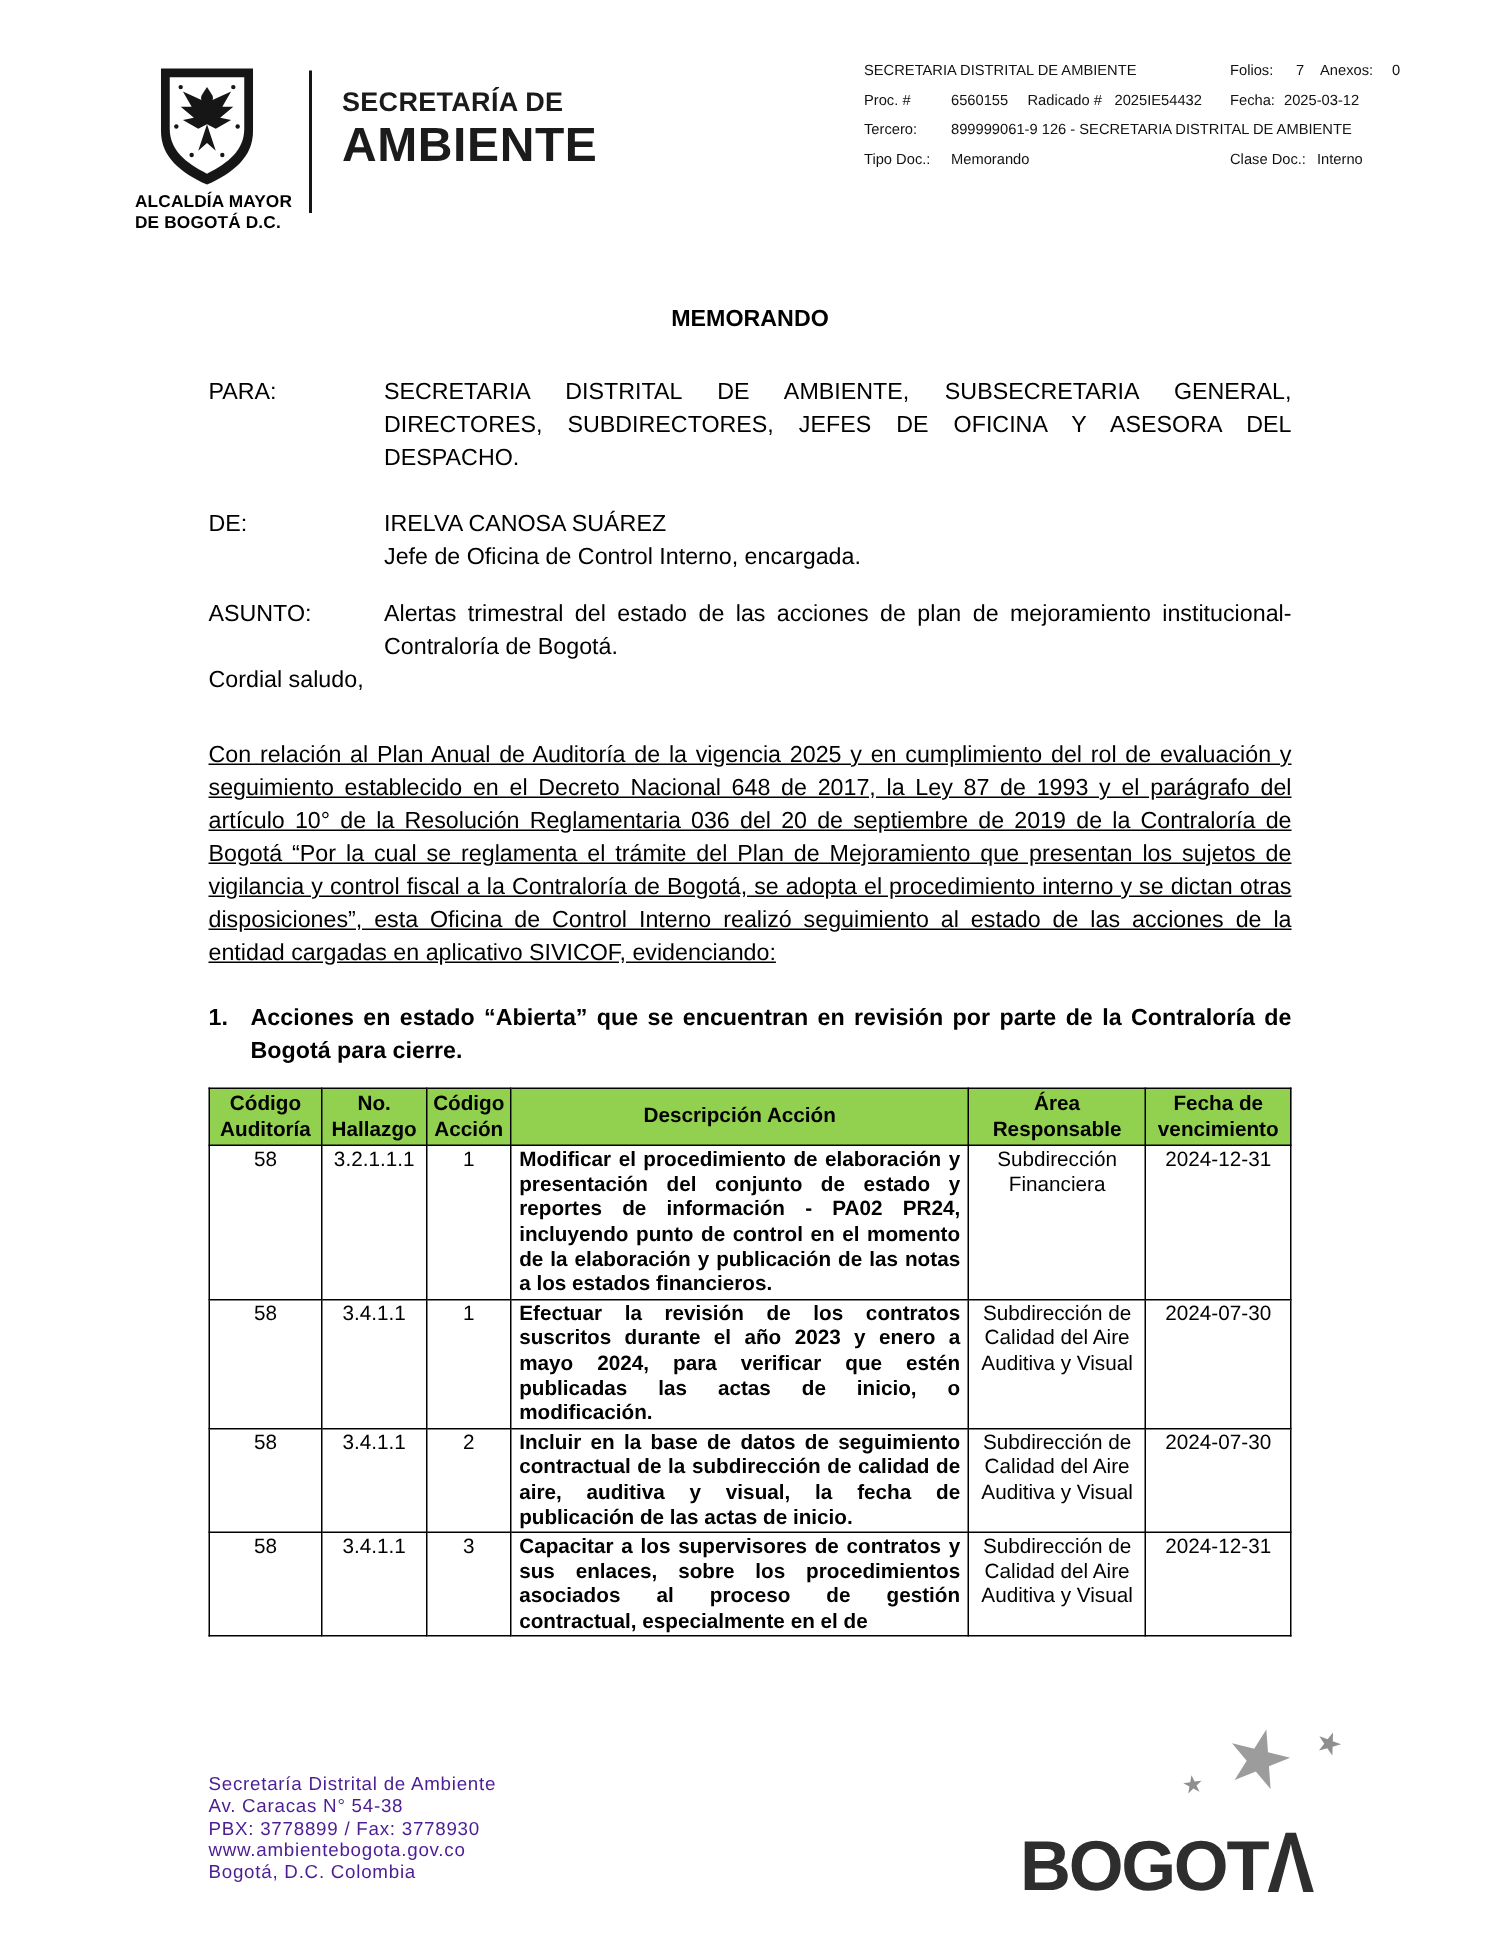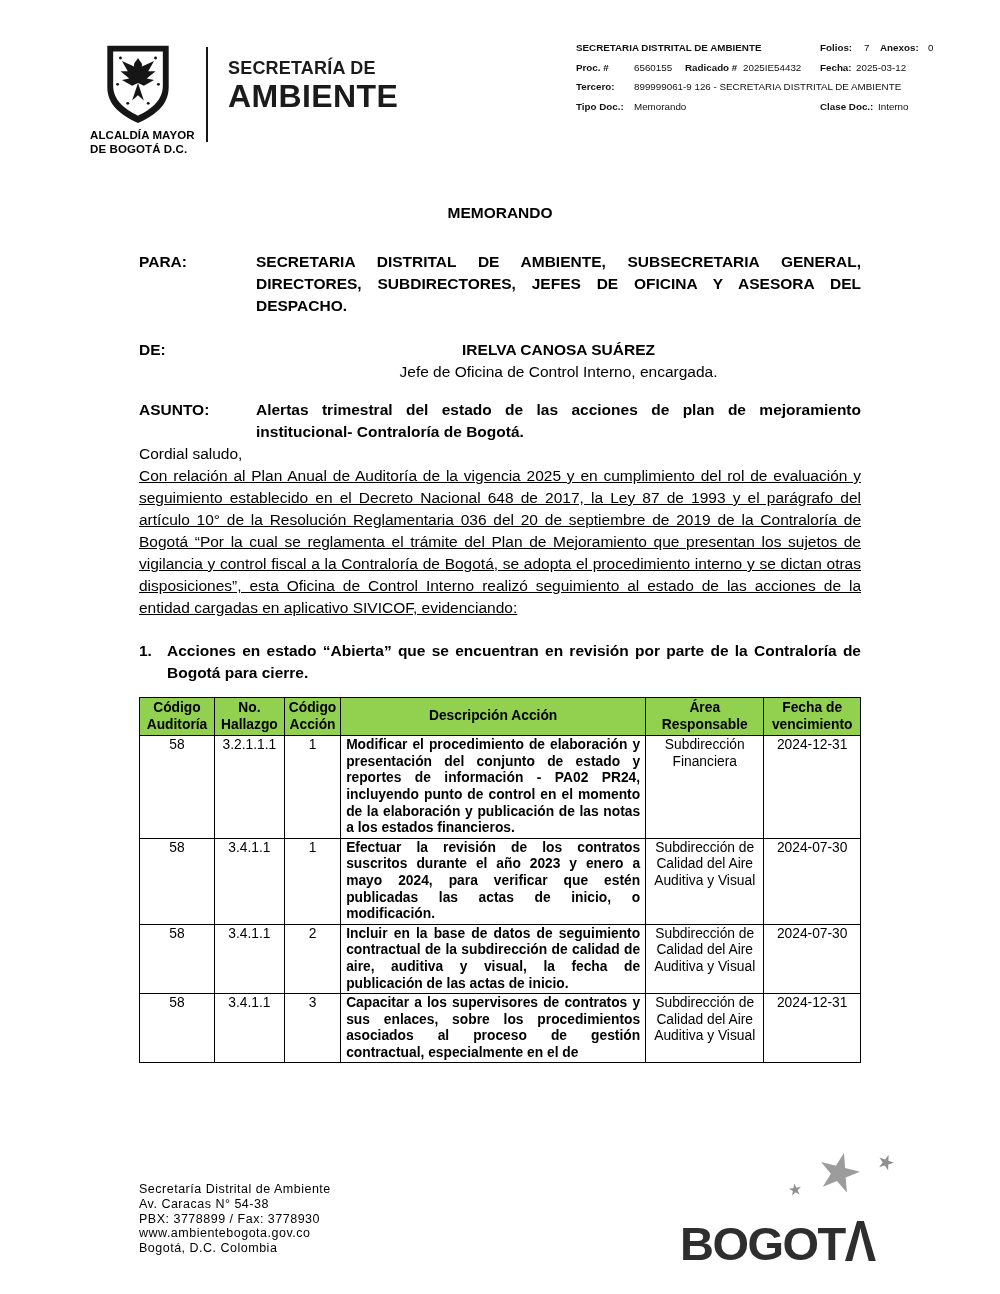--- a/index.html
+++ b/index.html
@@ -7,7 +7,7 @@
     position:relative; width:1000px; height:1294px; background:#ffffff;
     font-family:"Liberation Sans", sans-serif; color:#000; overflow:hidden;
   }
-  .b { font-weight:bold; }
+  .b { font-weight:normal; }
 
   
   .coat { position:absolute; left:90px; top:42px; width:96px; text-align:center; }

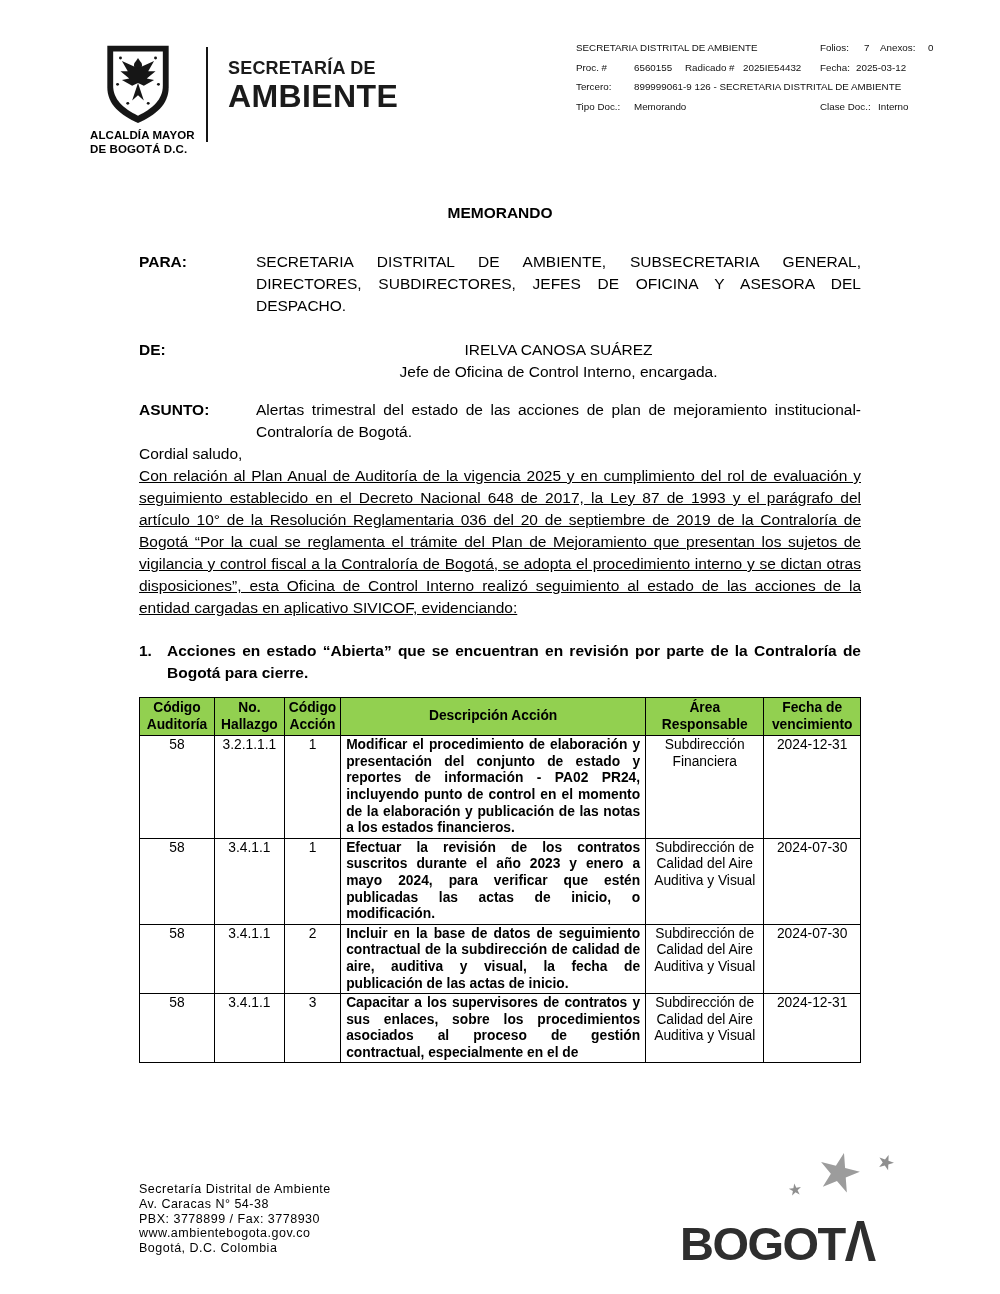--- a/index.html
+++ b/index.html
@@ -27,7 +27,7 @@
   .content { position:absolute; left:139px; top:202px; width:722px; font-size:15.5px; line-height:22px; }
   .memo-title { text-align:center; font-weight:bold; margin-bottom:27px; }
   .field-row { display:flex; }
-  .field-label { width:117px; flex:0 0 117px; font-weight:bold; }
+  .field-label { width:117px; flex:0 0 117px; font-weight:normal; }
   .field-value { flex:1; text-align:justify; }
   .mb-para { margin-bottom:22px; }
   .mb-de { margin-bottom:16px; }

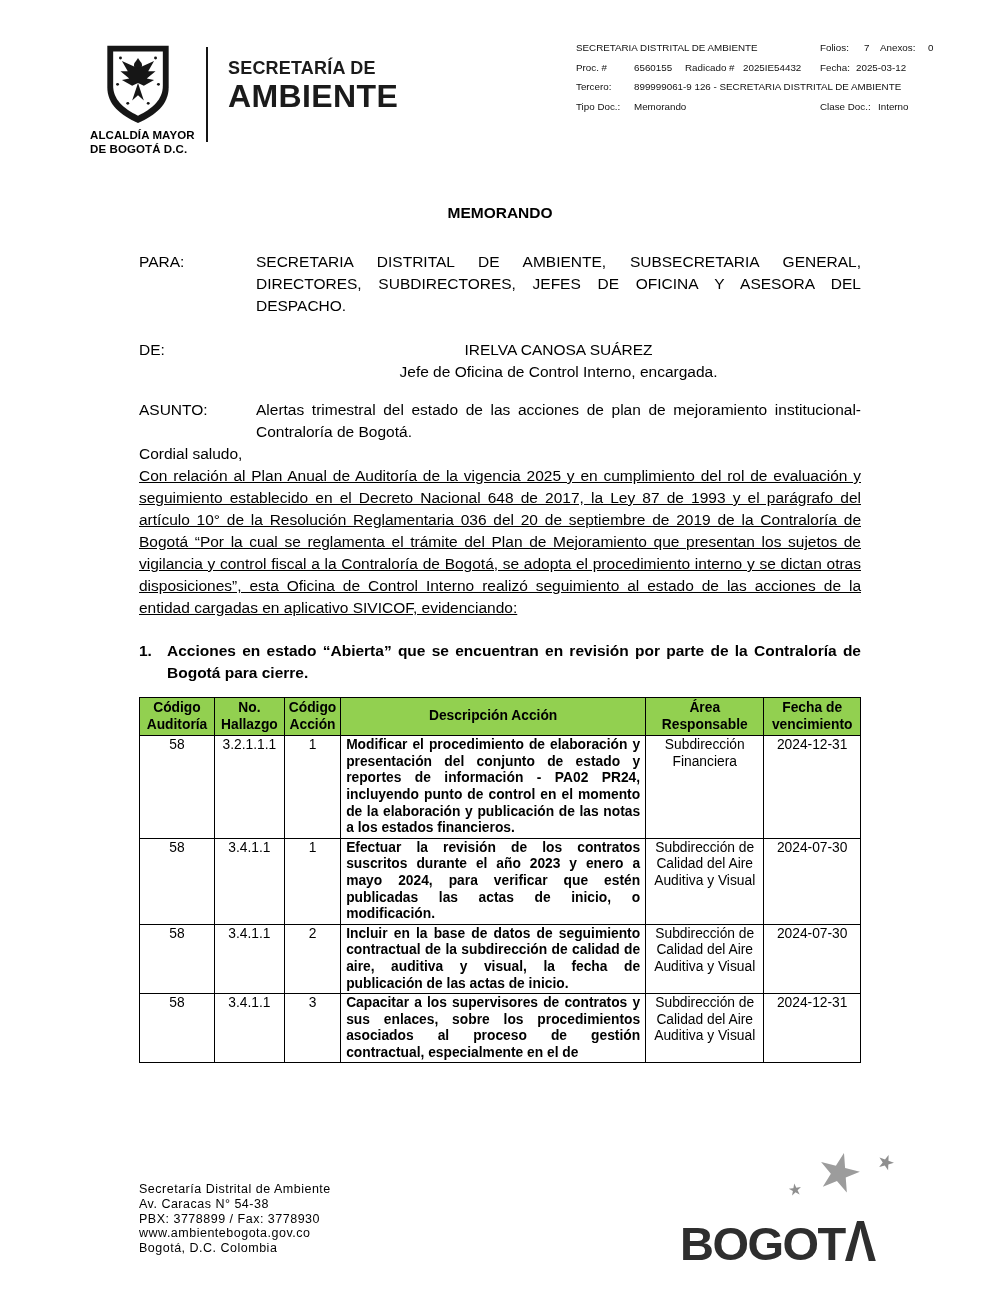--- a/index.html
+++ b/index.html
@@ -130,7 +130,7 @@
 
     <div class="field-row mb-de">
       <div class="field-label">DE:</div>
-      <div class="field-value" style="text-align:center">
+      <div class="field-value" style="text-align:left">
         <div class="b">IRELVA CANOSA SUÁREZ</div>
         <div>Jefe de Oficina de Control Interno, encargada.</div>
       </div>

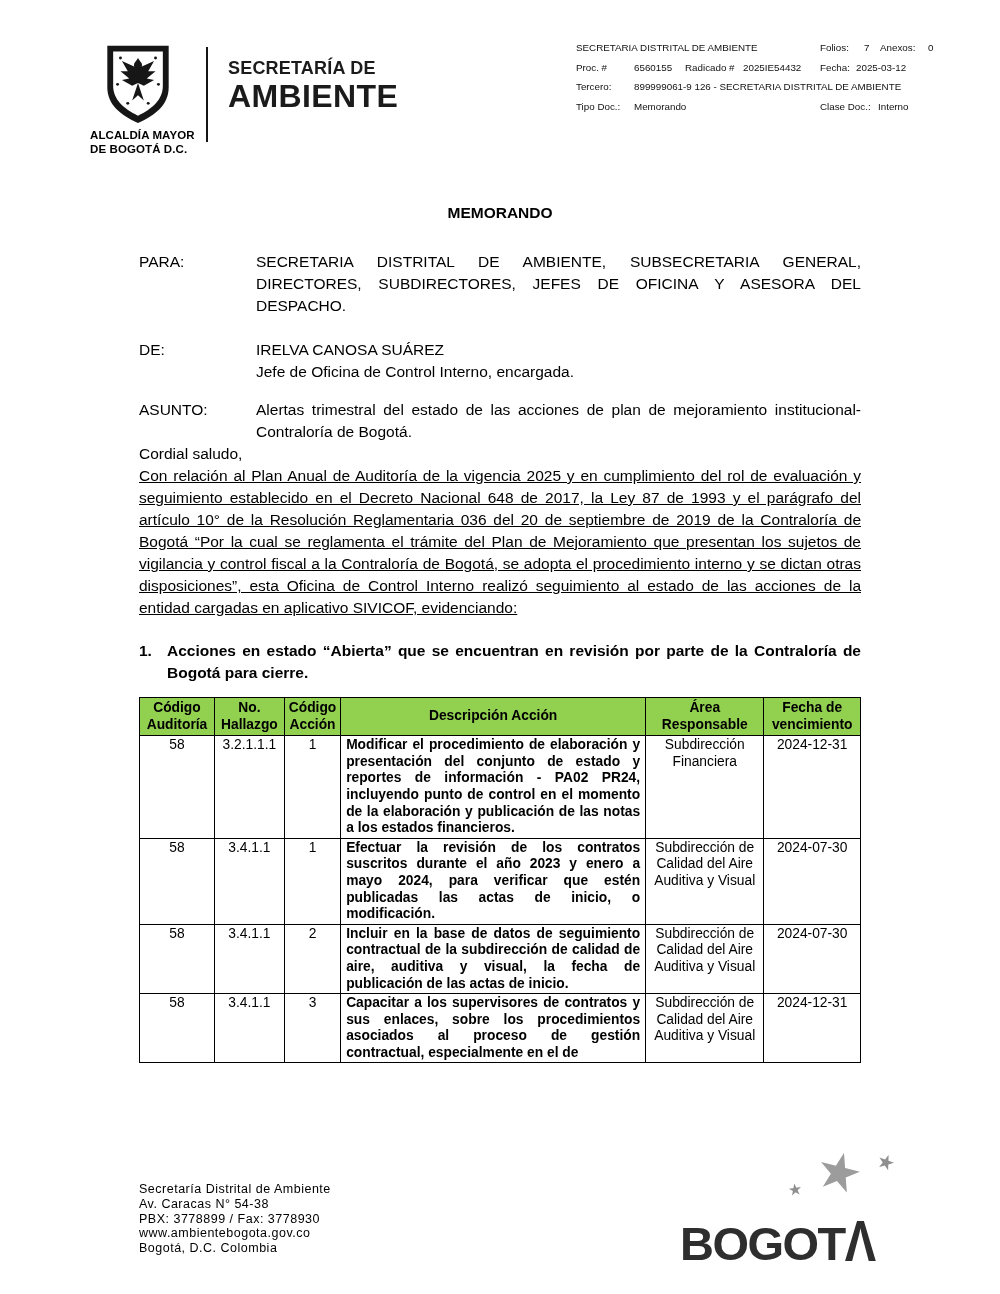--- a/index.html
+++ b/index.html
@@ -32,7 +32,7 @@
   .mb-para { margin-bottom:22px; }
   .mb-de { margin-bottom:16px; }
   .mb-asunto { margin-bottom:0; }
-  .saludo { }
+  .saludo { margin-bottom:28px; }
   .body-par { text-align:justify; margin-bottom:21px;text-decoration:underline; }
   .section-heading { display:flex; font-weight:bold; margin-bottom:13px; }
   .section-num { width:28px; flex:0 0 28px; }

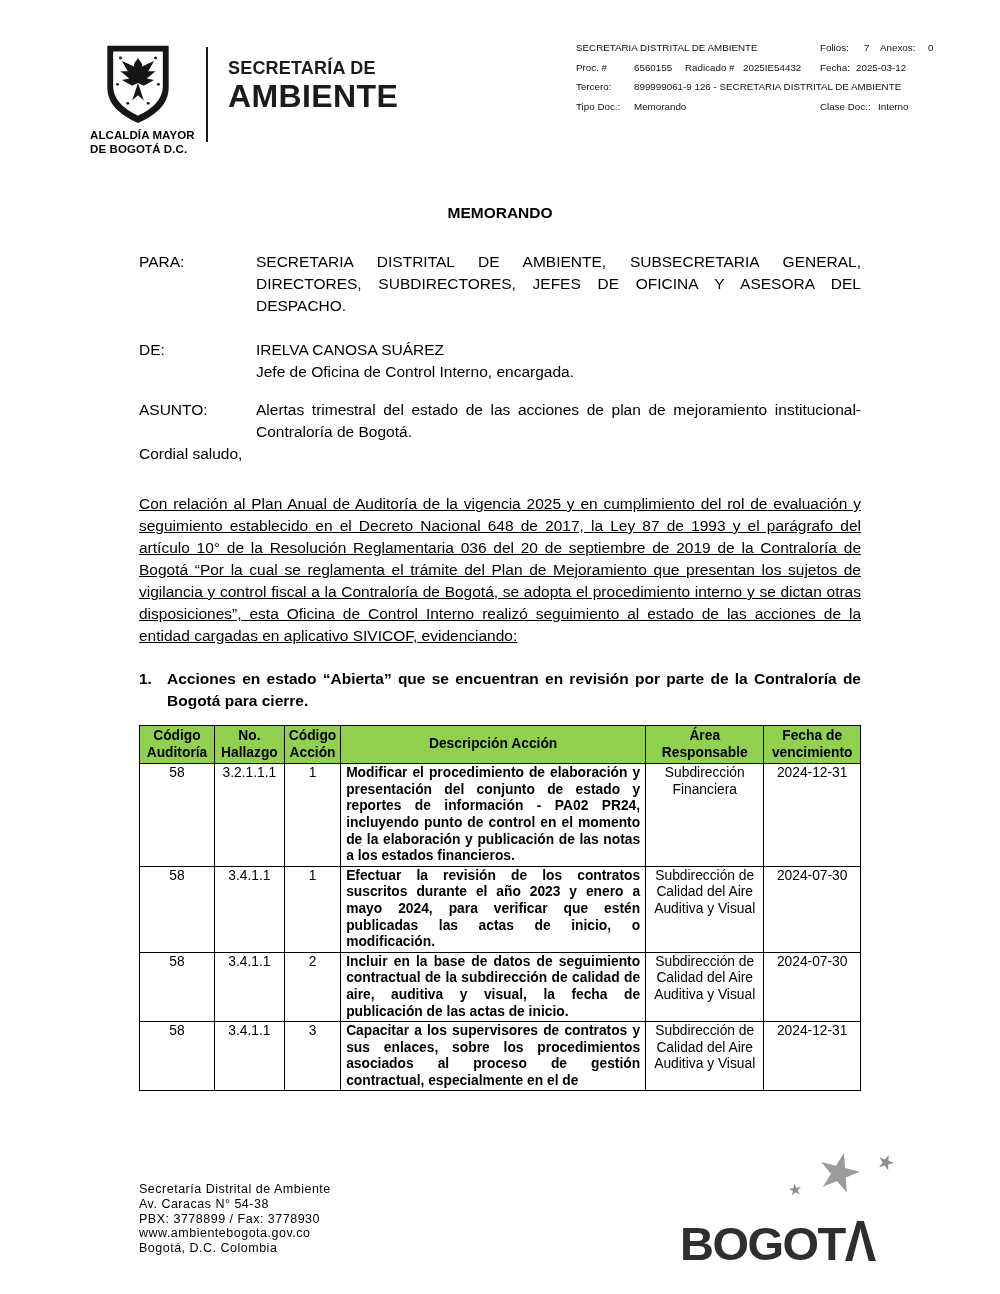--- a/index.html
+++ b/index.html
@@ -46,7 +46,7 @@
   td.j { text-align:justify;font-weight:bold; }
 
   
-  .footer-address { position:absolute; left:139px; top:1182px; font-size:12.5px; line-height:14.8px; letter-spacing:0.5px; color:#000000; }
+  .footer-address { position:absolute; left:139px; top:1182px; font-size:12.5px; line-height:14.8px; letter-spacing:0.5px; color:#4c1d95; }
   .bogota-logo { position:absolute; left:680px; top:1148px; width:215px; height:140px; }
   .bogota-star { position:absolute; color:#9c9c9c; }
   .star-big { font-size:52px; right:32px; top:-6px; transform:rotate(14deg); }

